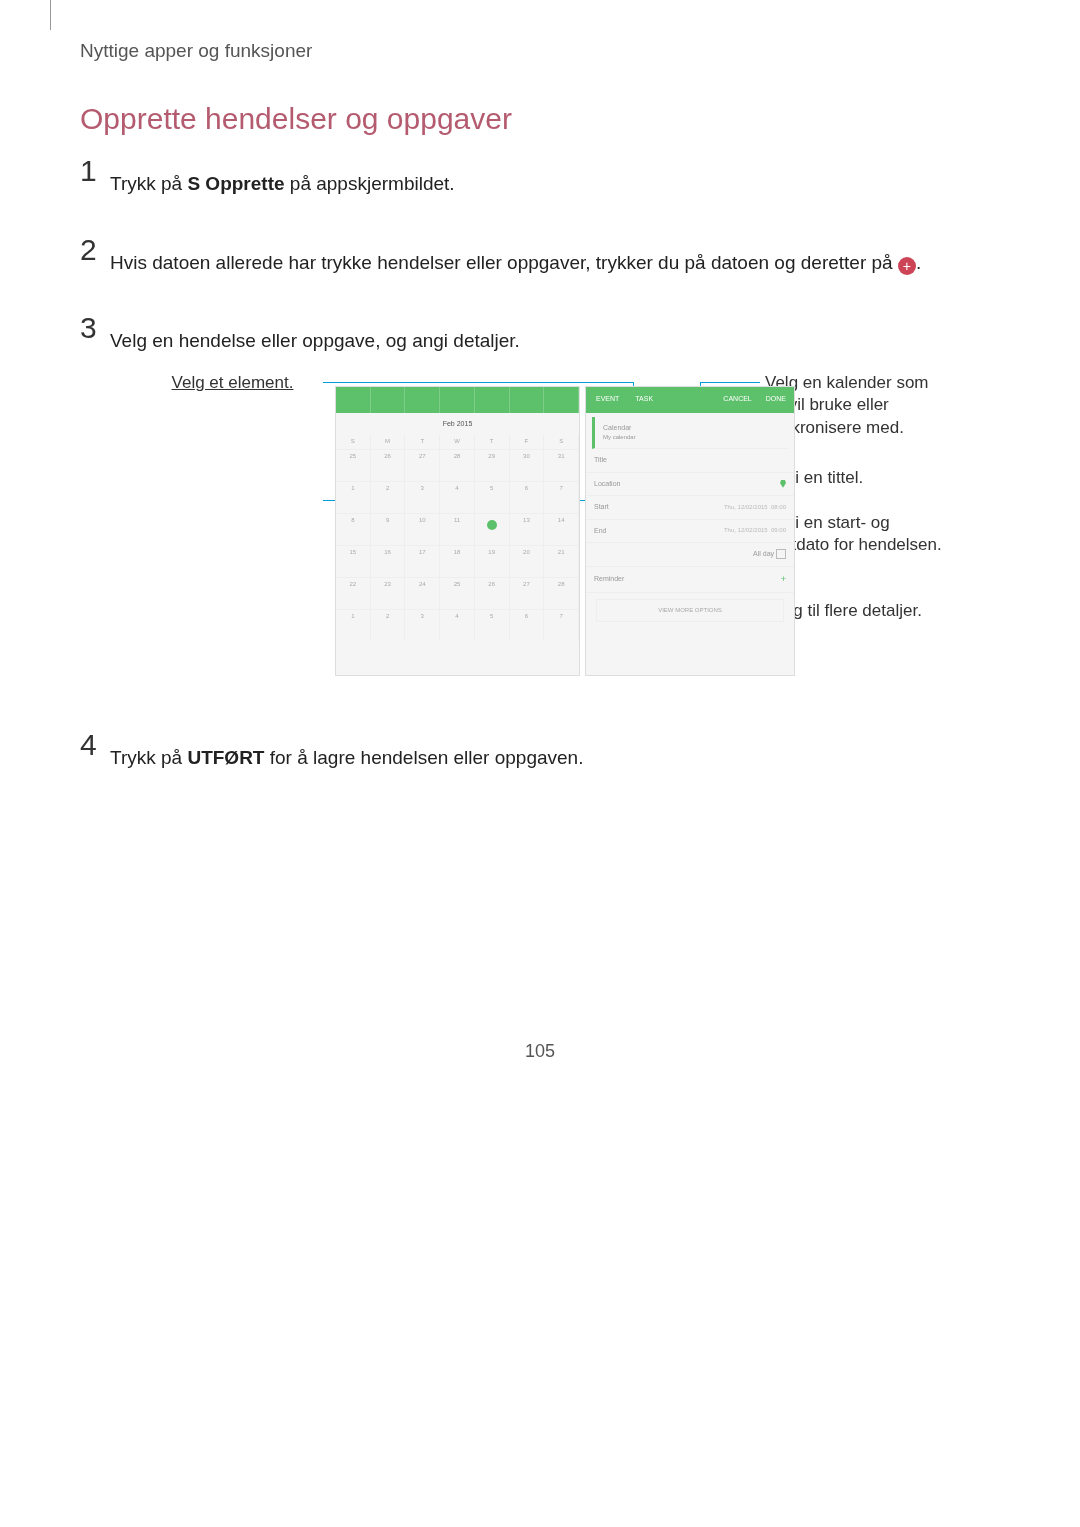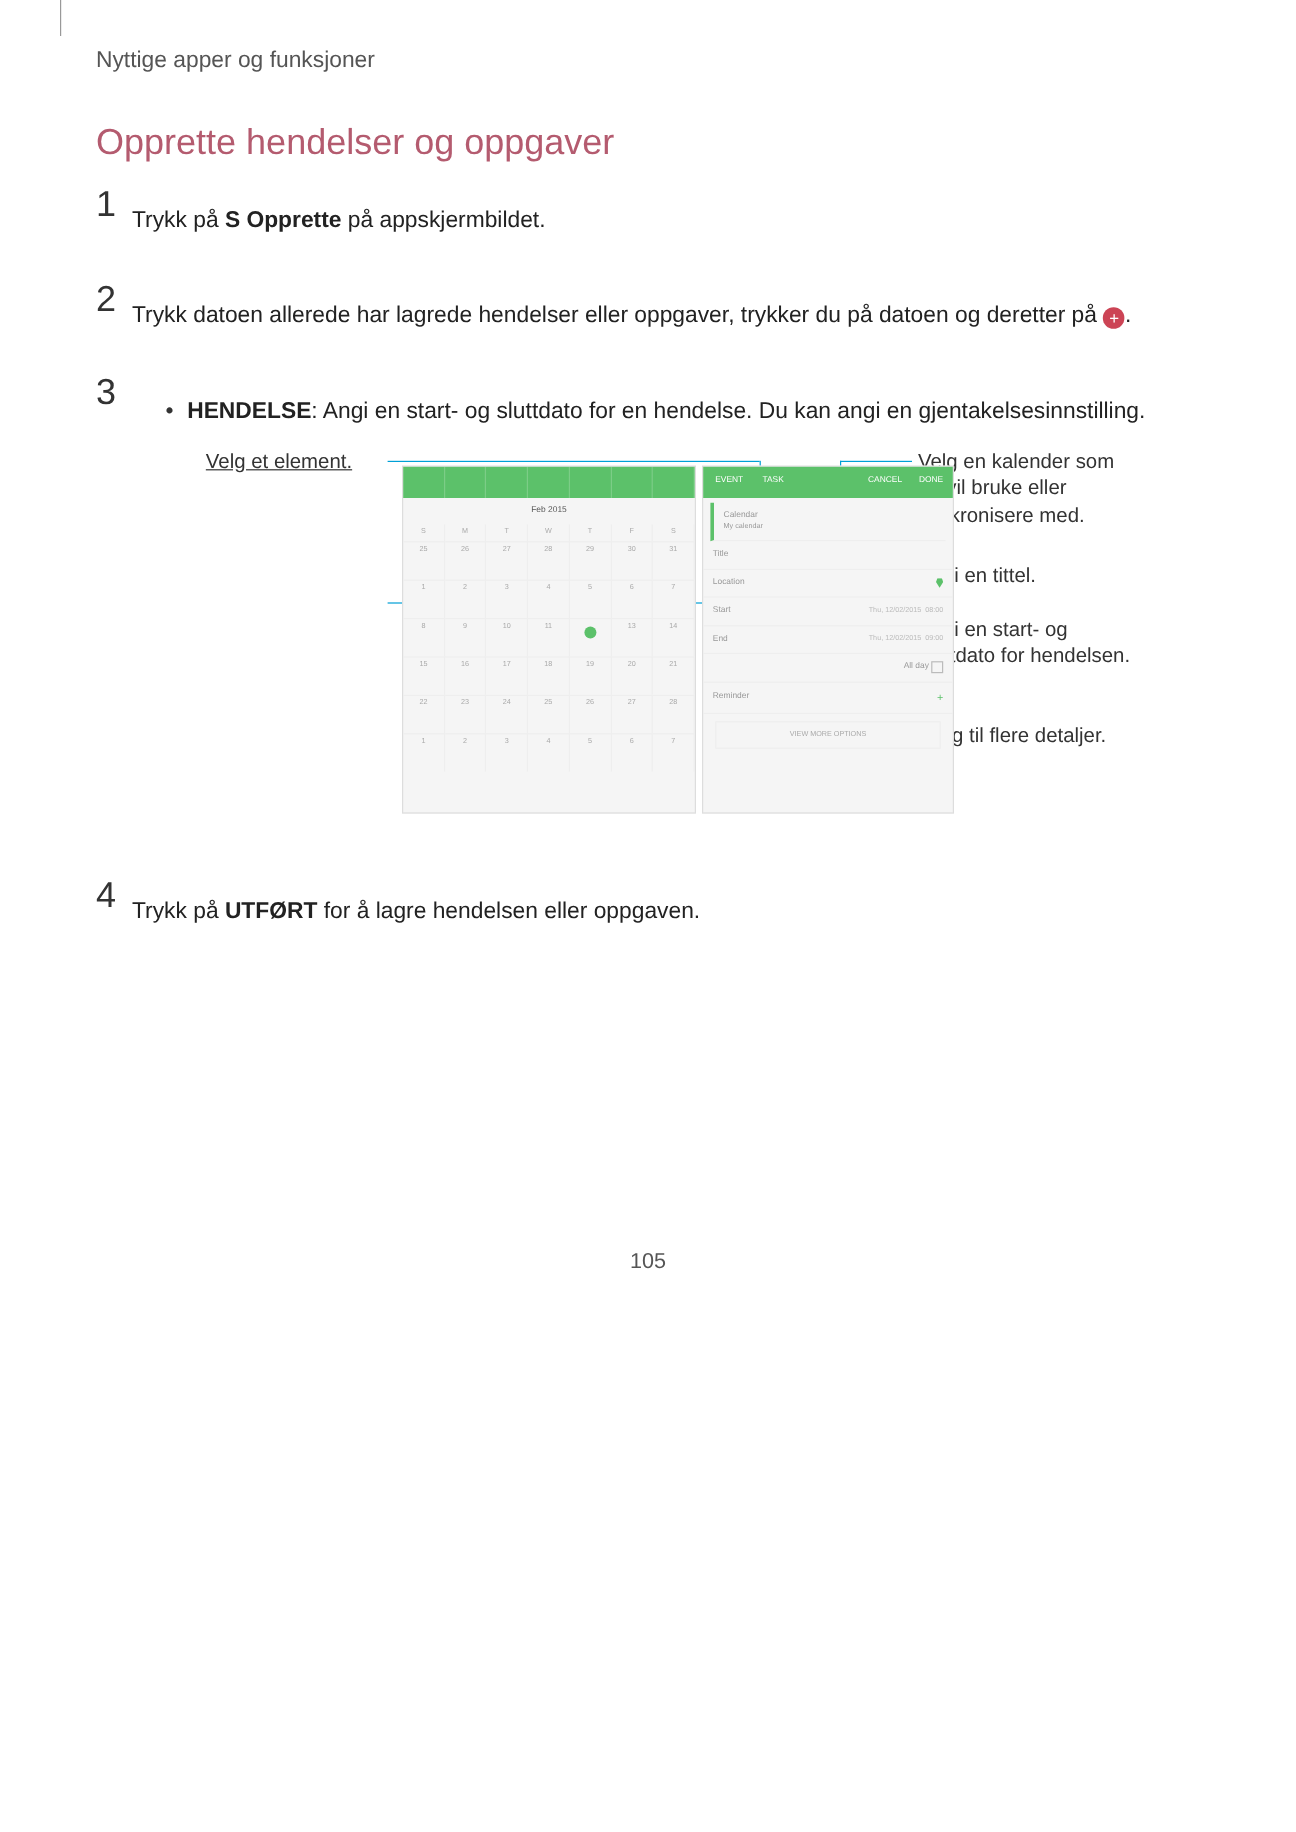--- a/index.html
+++ b/index.html
@@ -243,7 +243,7 @@
       <div class="num">2</div>
       <div class="body">
         <p>
-          <span>Trykk datoen allerede har lagrede hendelser eller oppgaver, trykker du på datoen og deretter på </span><span class="plus-icon">+</span><span>.</span>
+          <span>Hvis datoen allerede har trykke hendelser eller oppgaver, trykker du på datoen og deretter på </span><span class="plus-icon">+</span><span>.</span>
         </p>
       </div>
     </li>

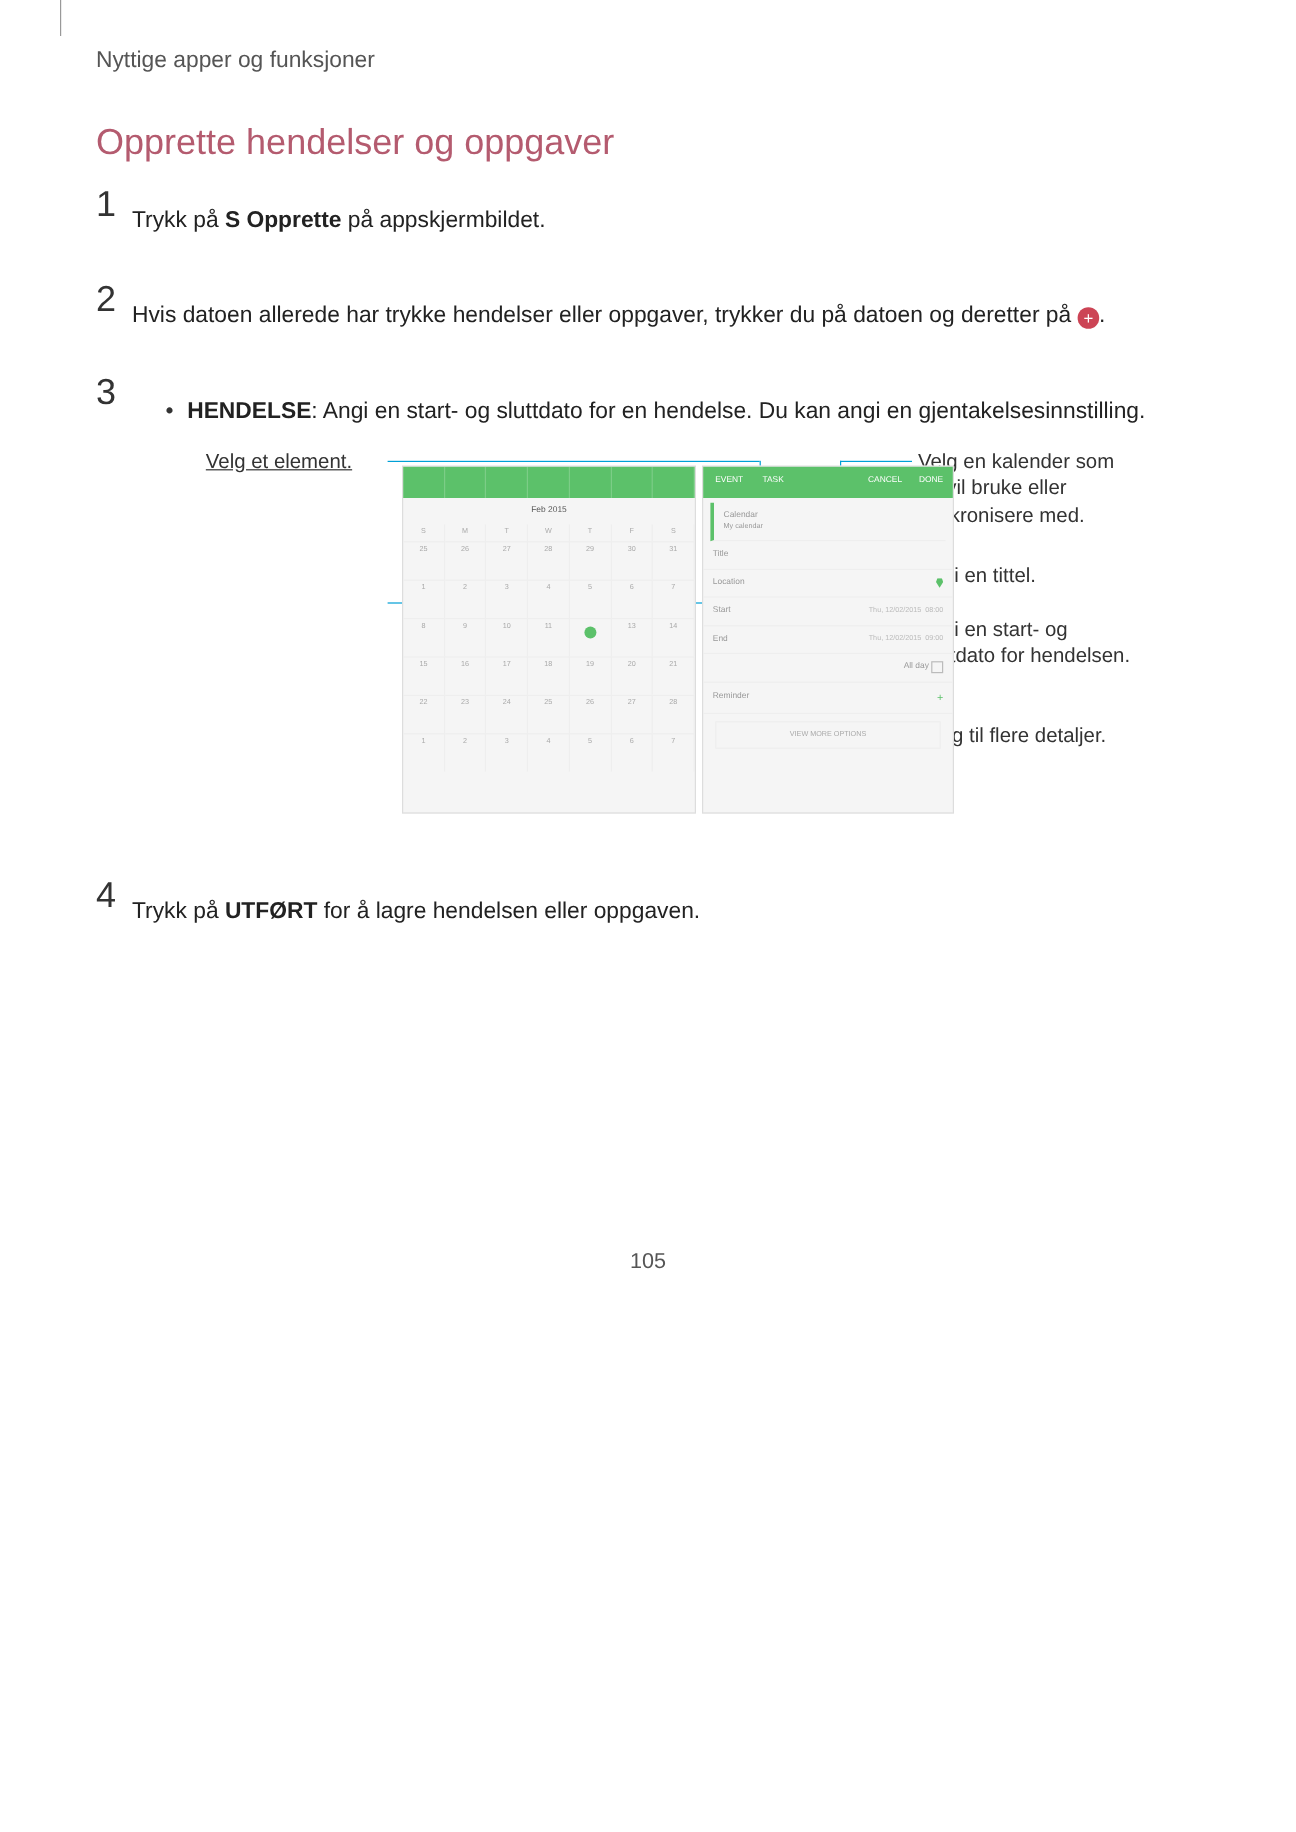--- a/index.html
+++ b/index.html
@@ -251,6 +251,7 @@
     <li>
       <div class="num">3</div>
       <div class="body">
+        <p>Velg en hendelse eller oppgave, og angi detaljer.</p>
         <ul class="bullets">
           <li>
             <b>HENDELSE</b><span>: Angi en start- og sluttdato for en hendelse. Du kan angi en gjentakelsesinnstilling.</span>

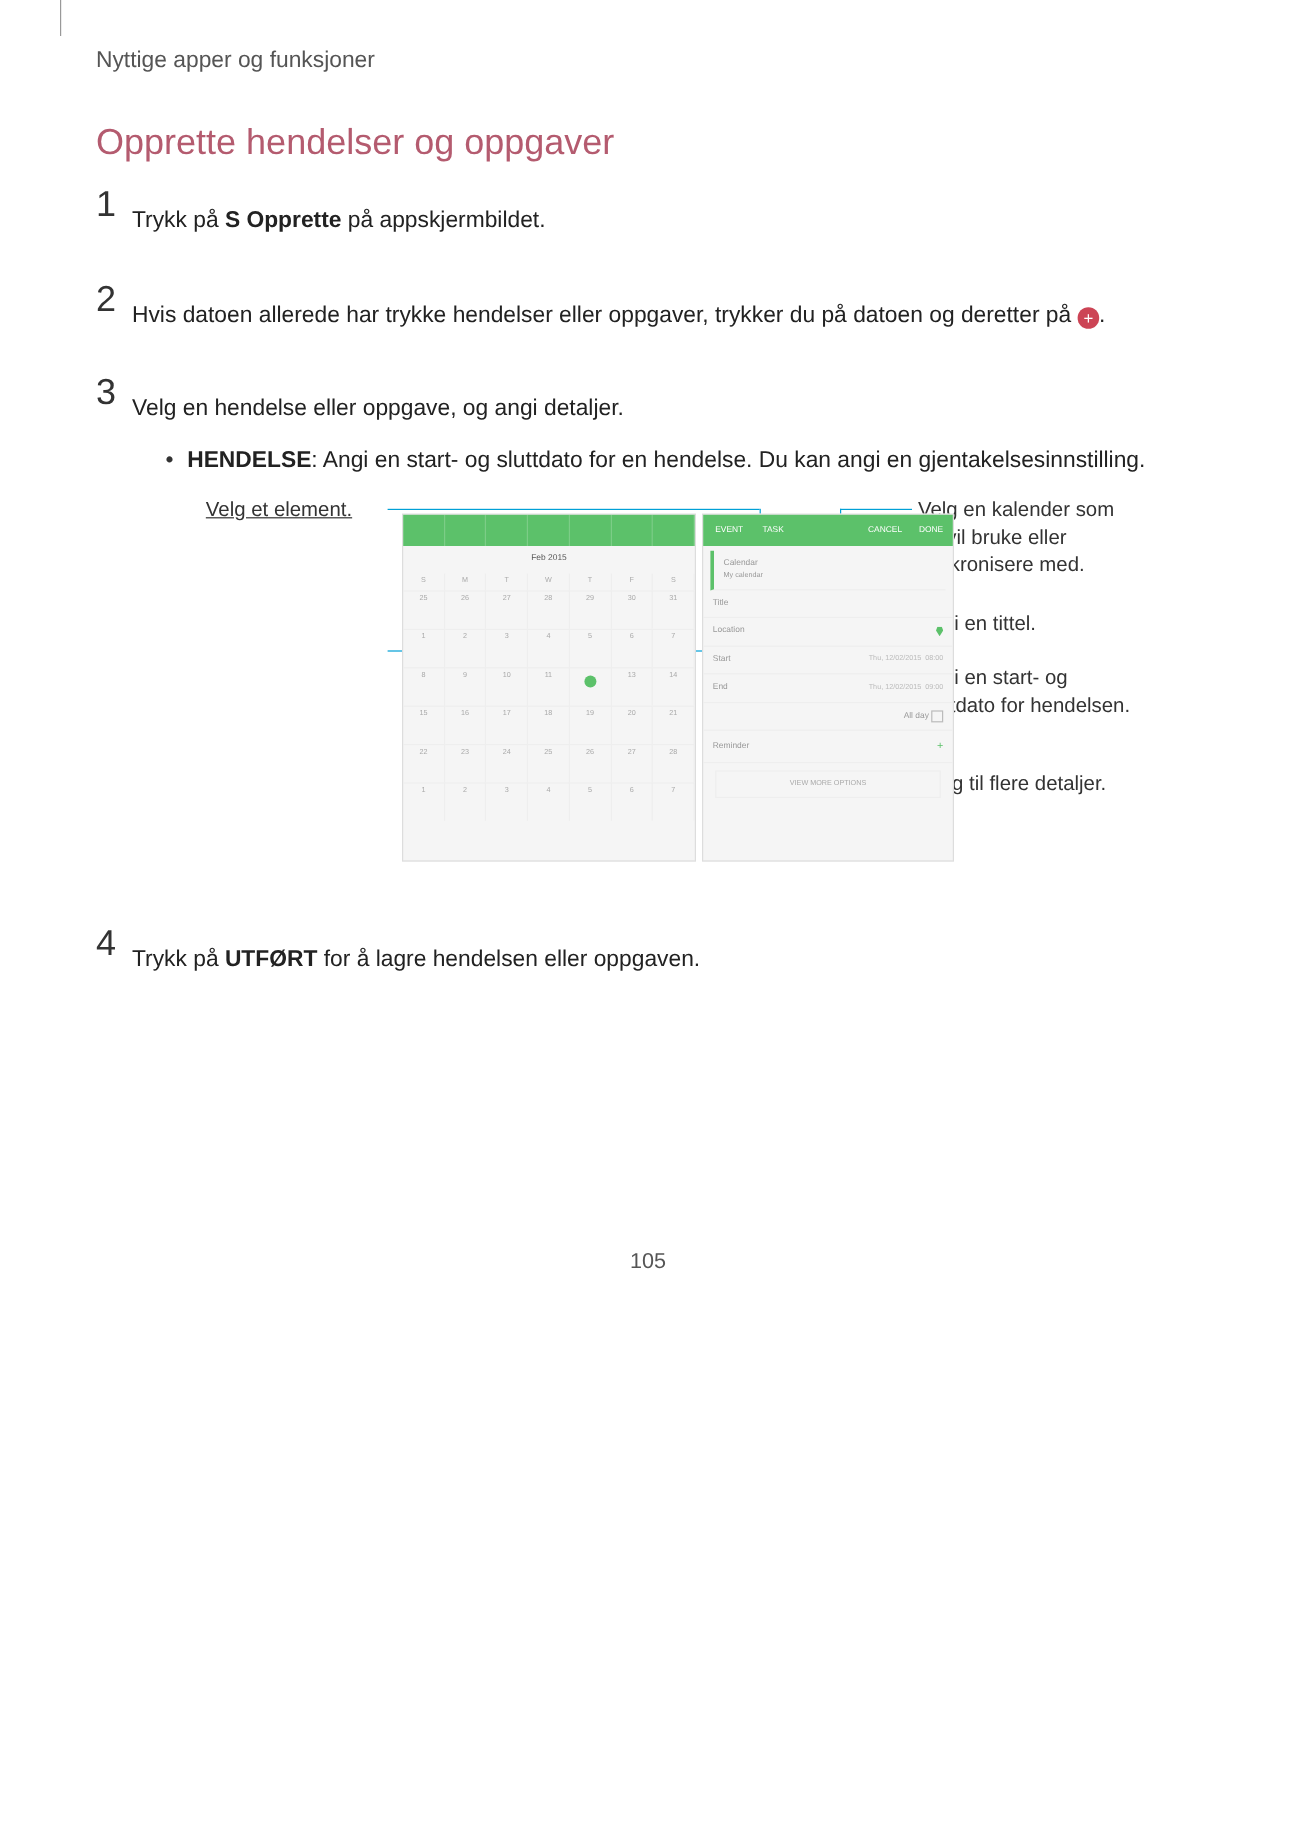--- a/index.html
+++ b/index.html
@@ -253,9 +253,6 @@
       <div class="body">
         <p>Velg en hendelse eller oppgave, og angi detaljer.</p>
         <ul class="bullets">
-          <li>
-            <b>HENDELSE</b><span>: Angi en start- og sluttdato for en hendelse. Du kan angi en gjentakelsesinnstilling.</span>
-          </li>
         </ul>
 
         <div class="diagram">

